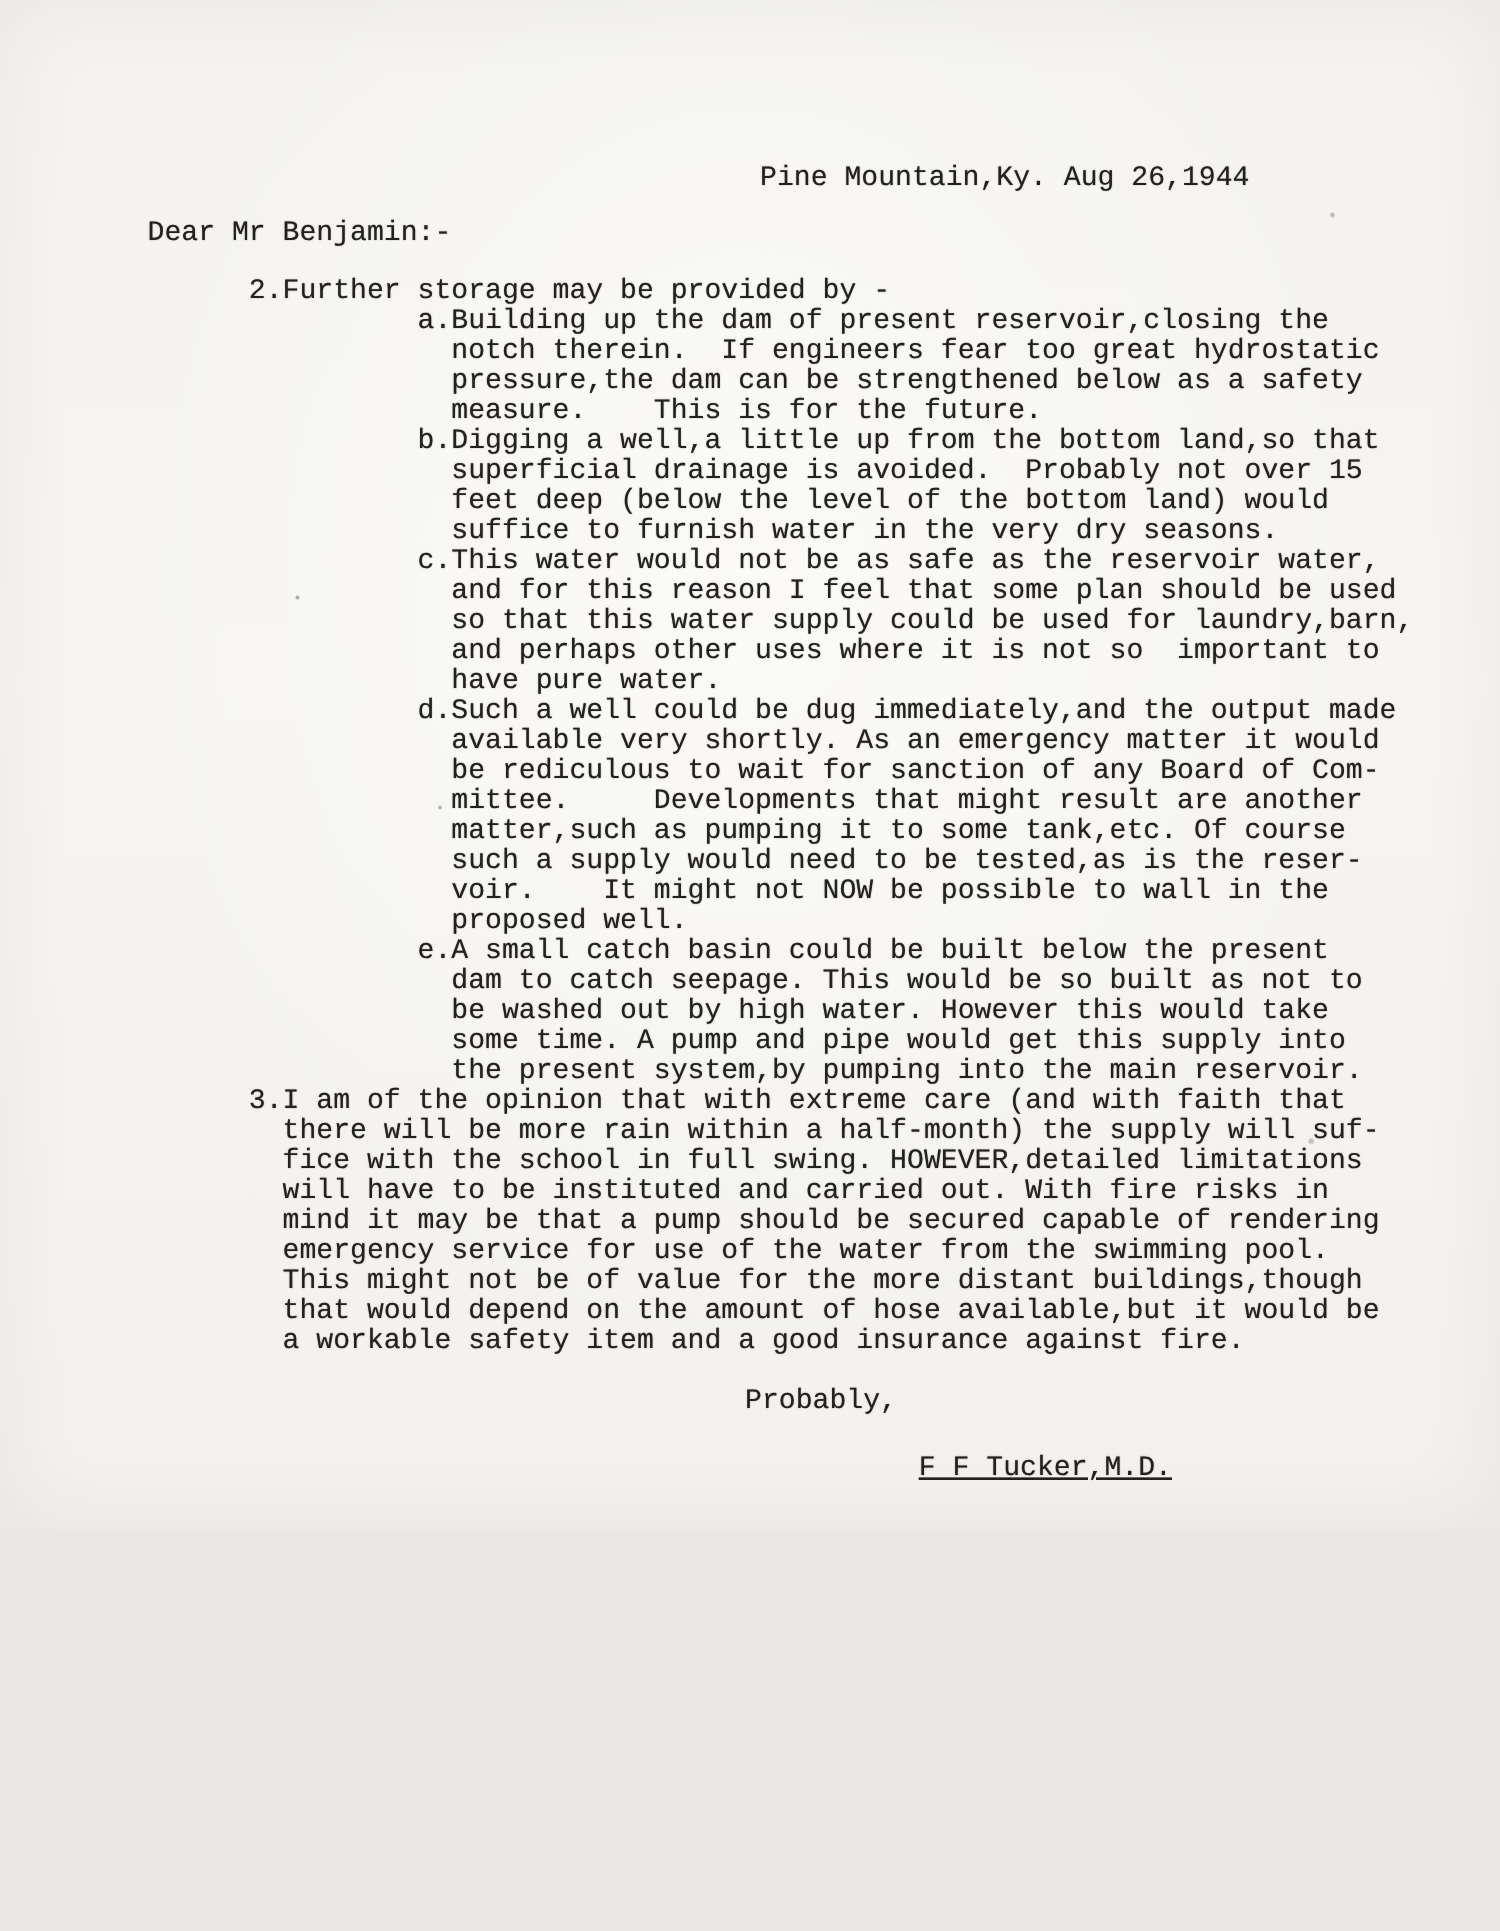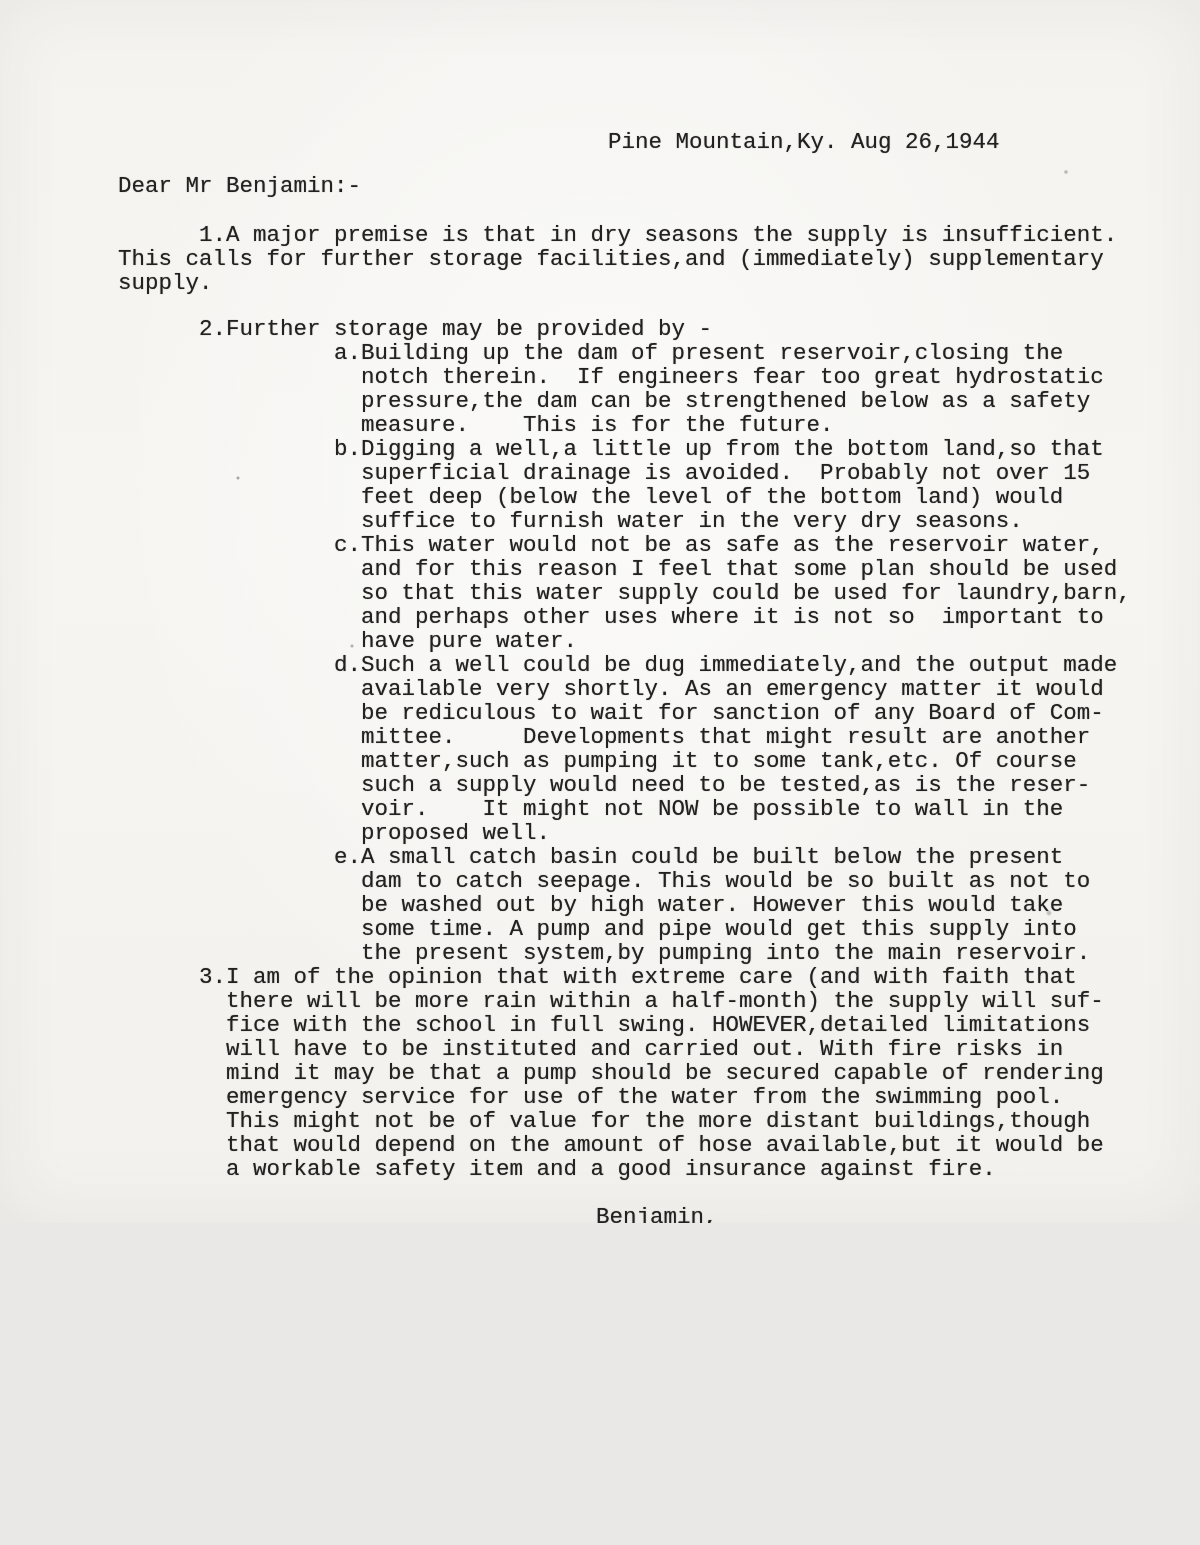--- a/index.html
+++ b/index.html
@@ -70,9 +70,6 @@
   <div class="line salutation">Dear Mr Benjamin:-</div>
 
 
-  <div class="block p1">      1.A major premise is that in dry seasons the supply is insufficient.
-This calls for further storage facilities,and (immediately) supplementary
-supply.</div>
 
   <div class="block p2">      2.Further storage may be provided by -
                 a.Building up the dam of present reservoir,closing the

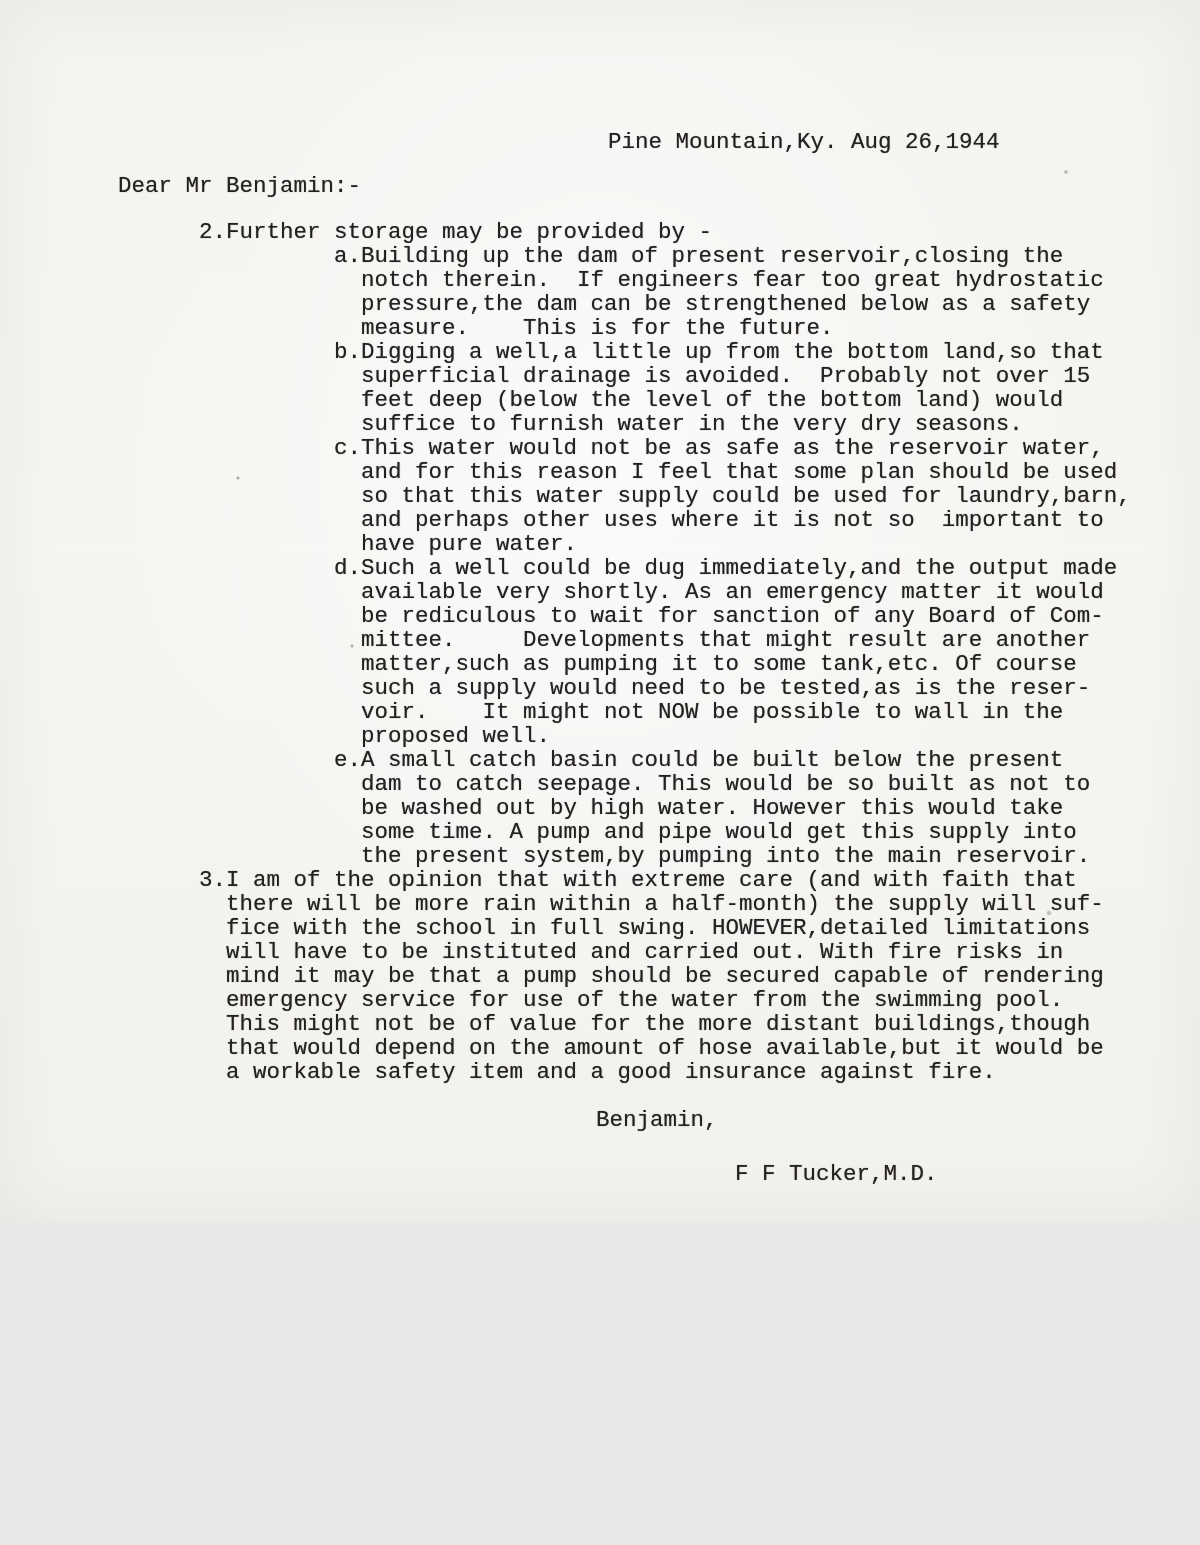--- a/index.html
+++ b/index.html
@@ -109,7 +109,7 @@
         that would depend on the amount of hose available,but it would be
         a workable safety item and a good insurance against fire.</div>
 
-  <div class="line closing">Benjamin,</div>
+  <div class="line closing">Probably,</div>
 
   <div class="signature-wrap">
     <svg viewBox="0 0 250 72" fill="none" stroke="#3a3835" stroke-width="2.2" stroke-linecap="round" stroke-linejoin="round">

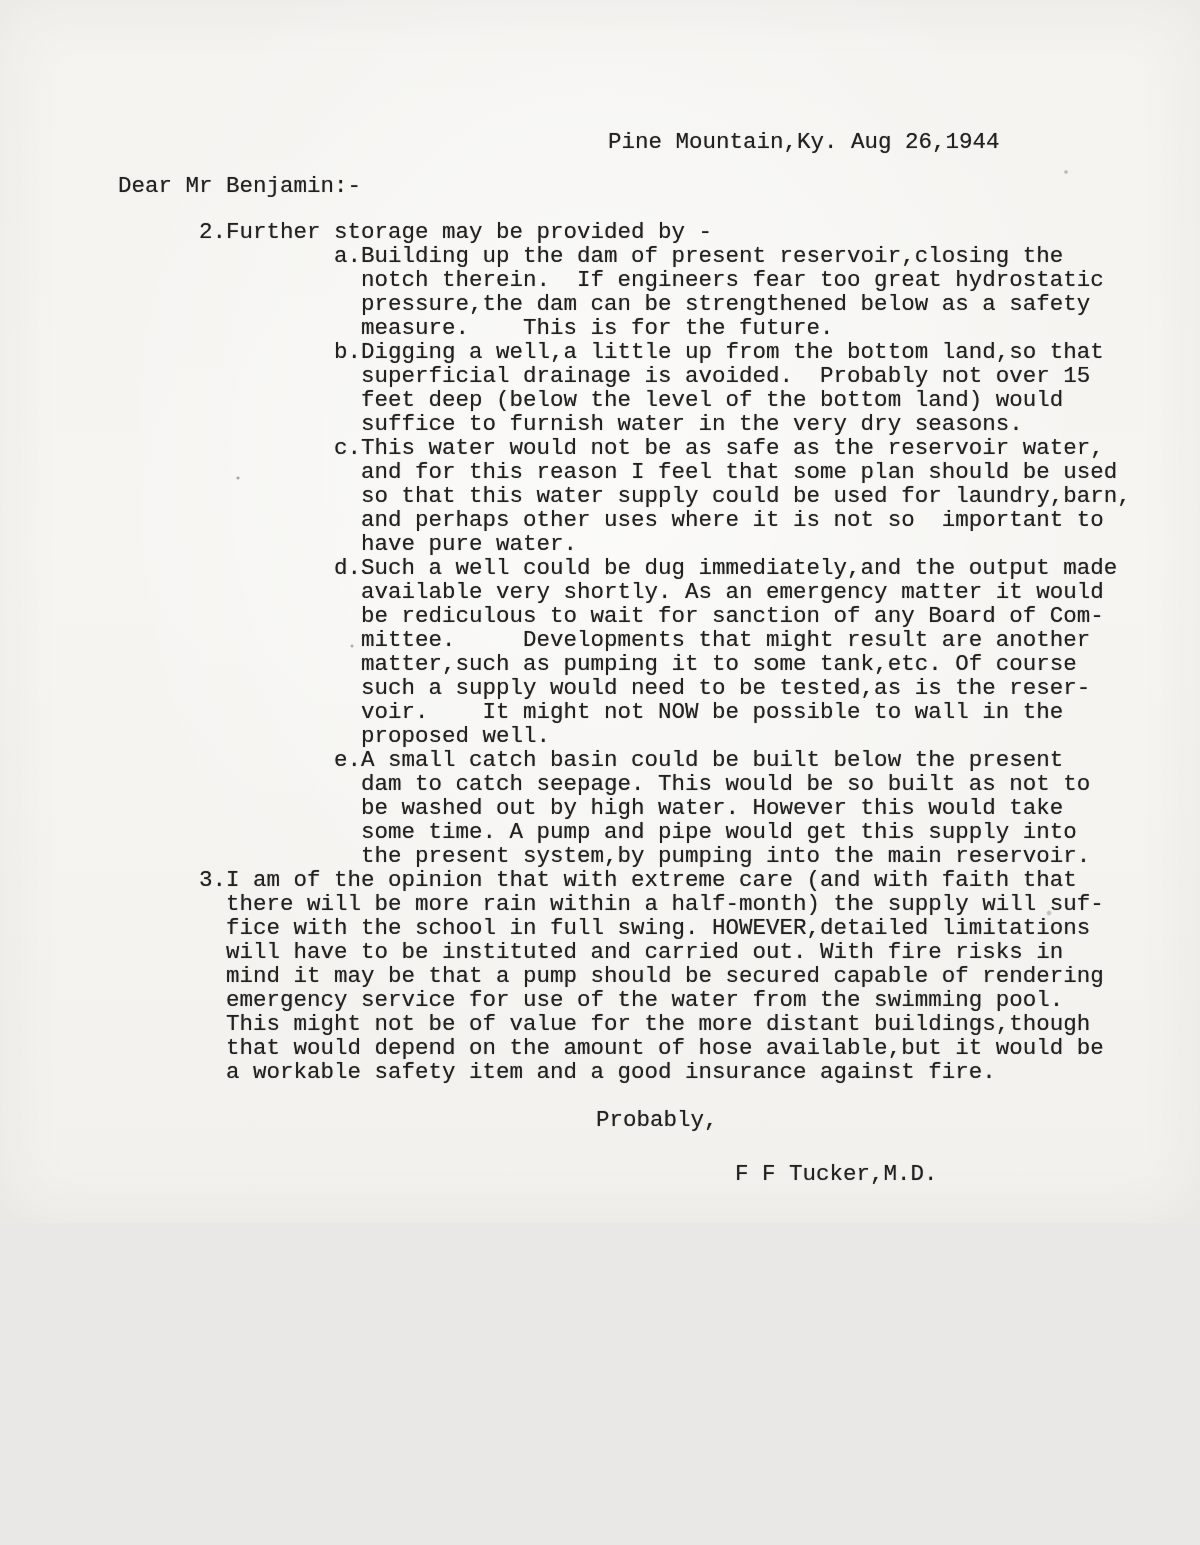--- a/index.html
+++ b/index.html
@@ -40,7 +40,7 @@
   .p2         { margin-top: 22px; }
   .p3         { }
   .closing    { margin-left: 478px; margin-top: 24px; }
-  .signame    { margin-left: 617px; margin-top: 30px; }
+  .signame    { margin-left: 617px; margin-top: 30px; text-decoration: underline; }
   .signature-wrap {
     position: absolute;
     left: 712px;

